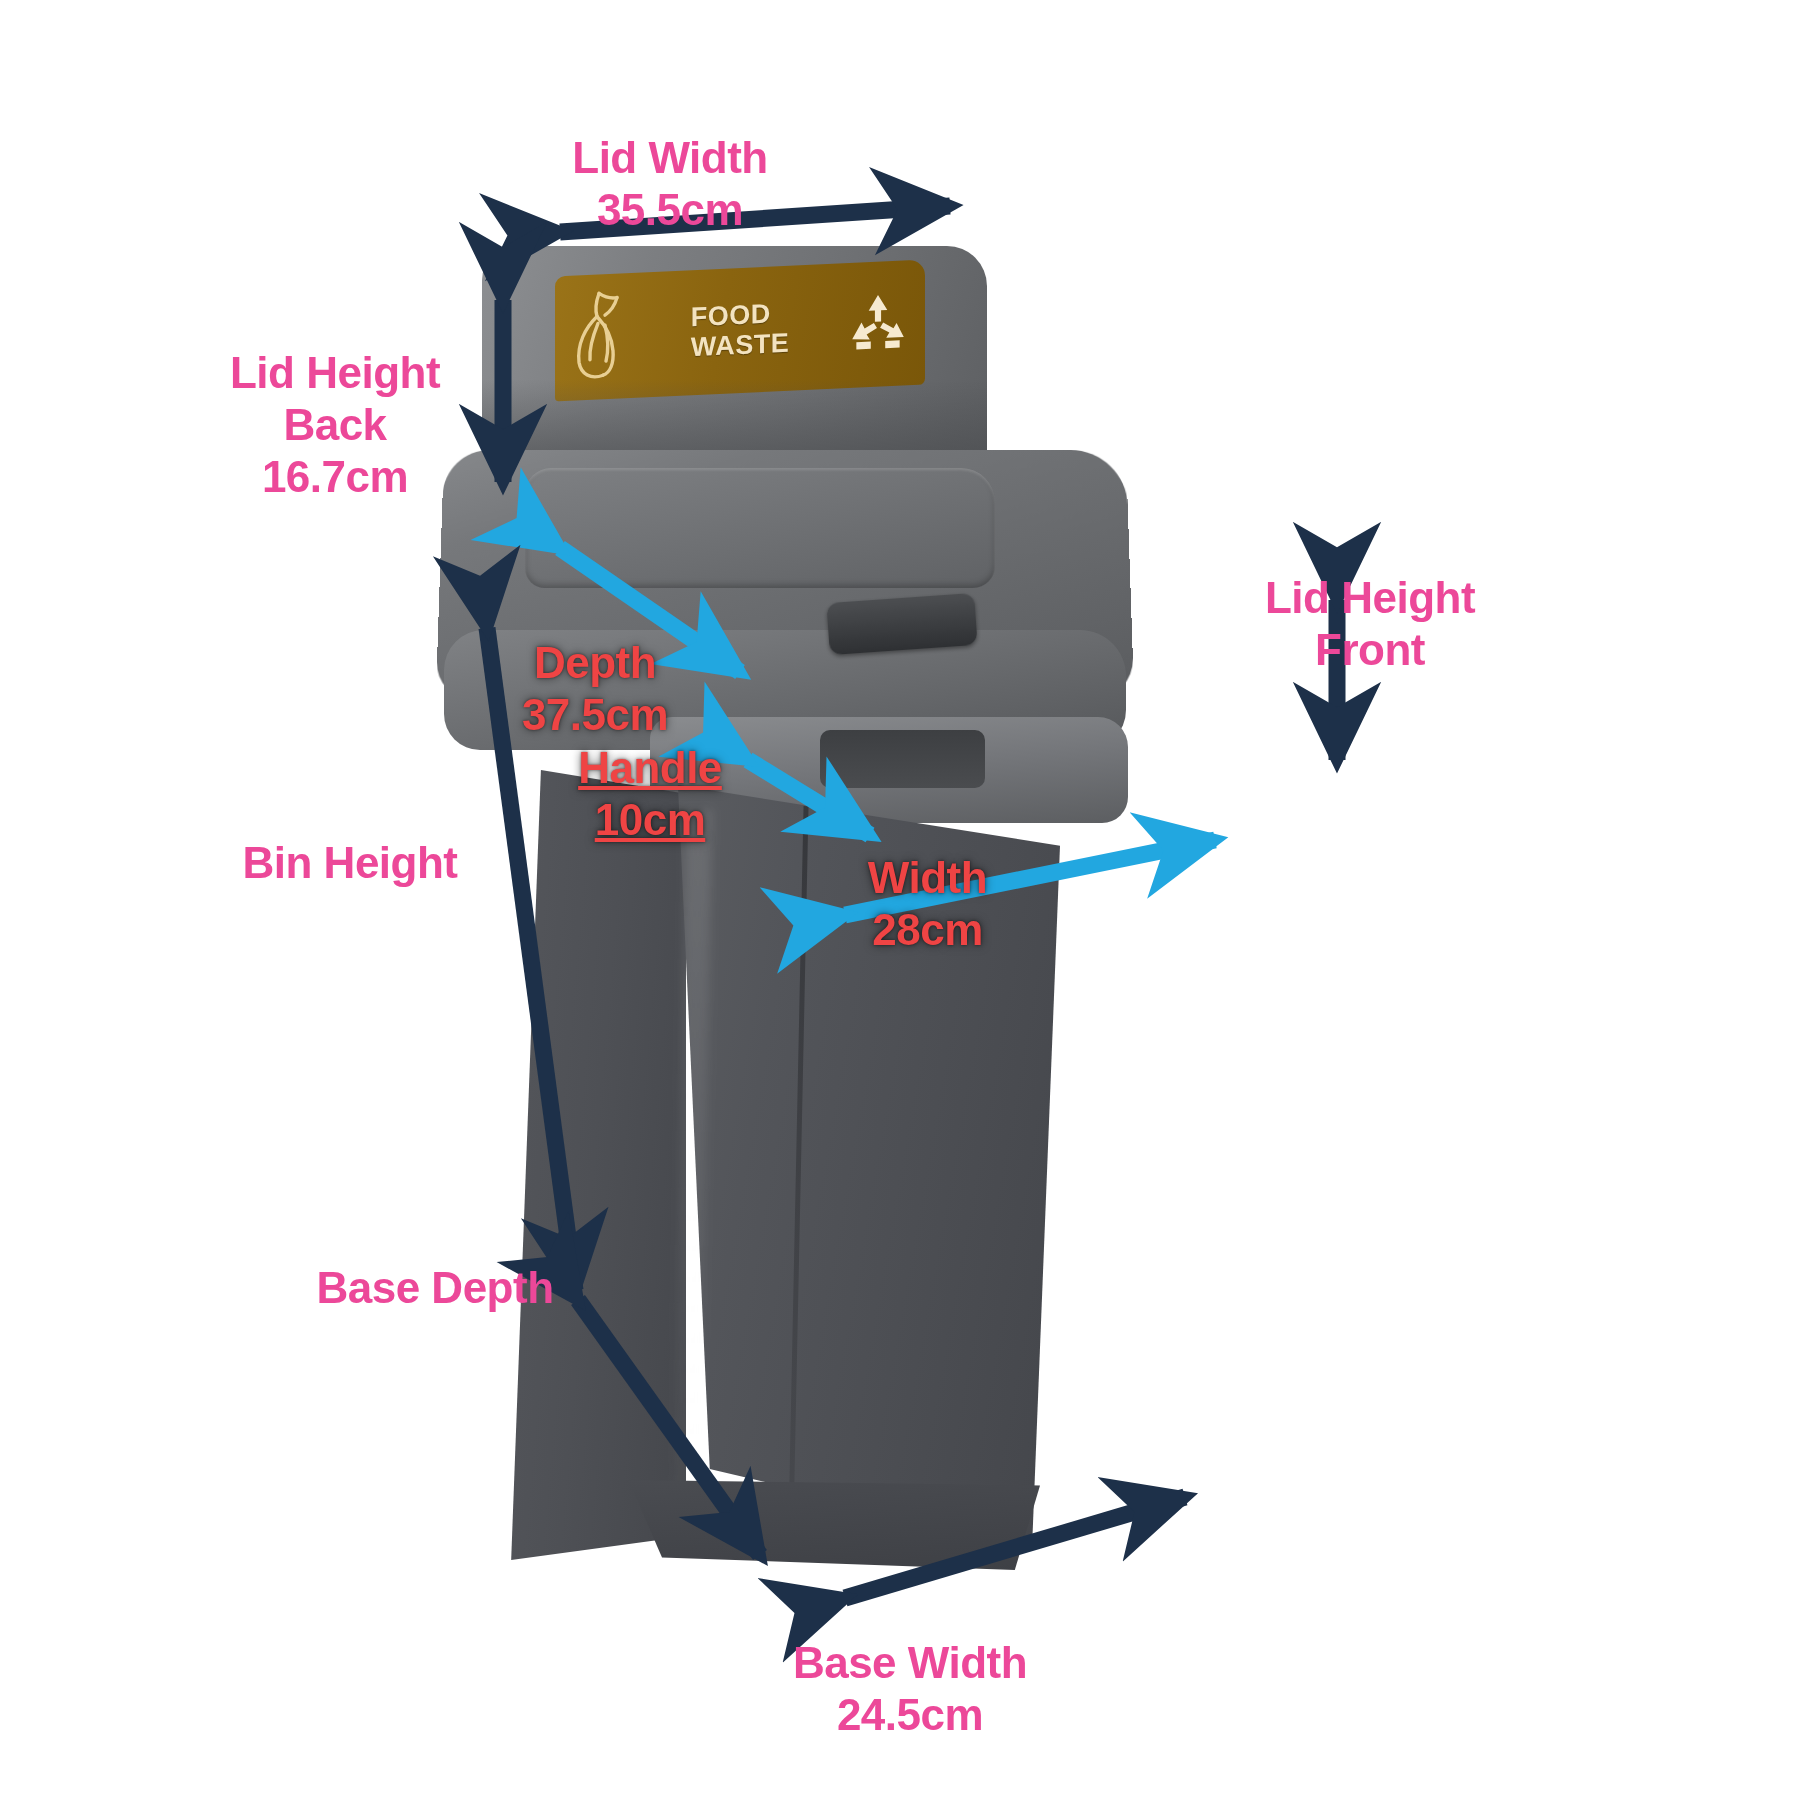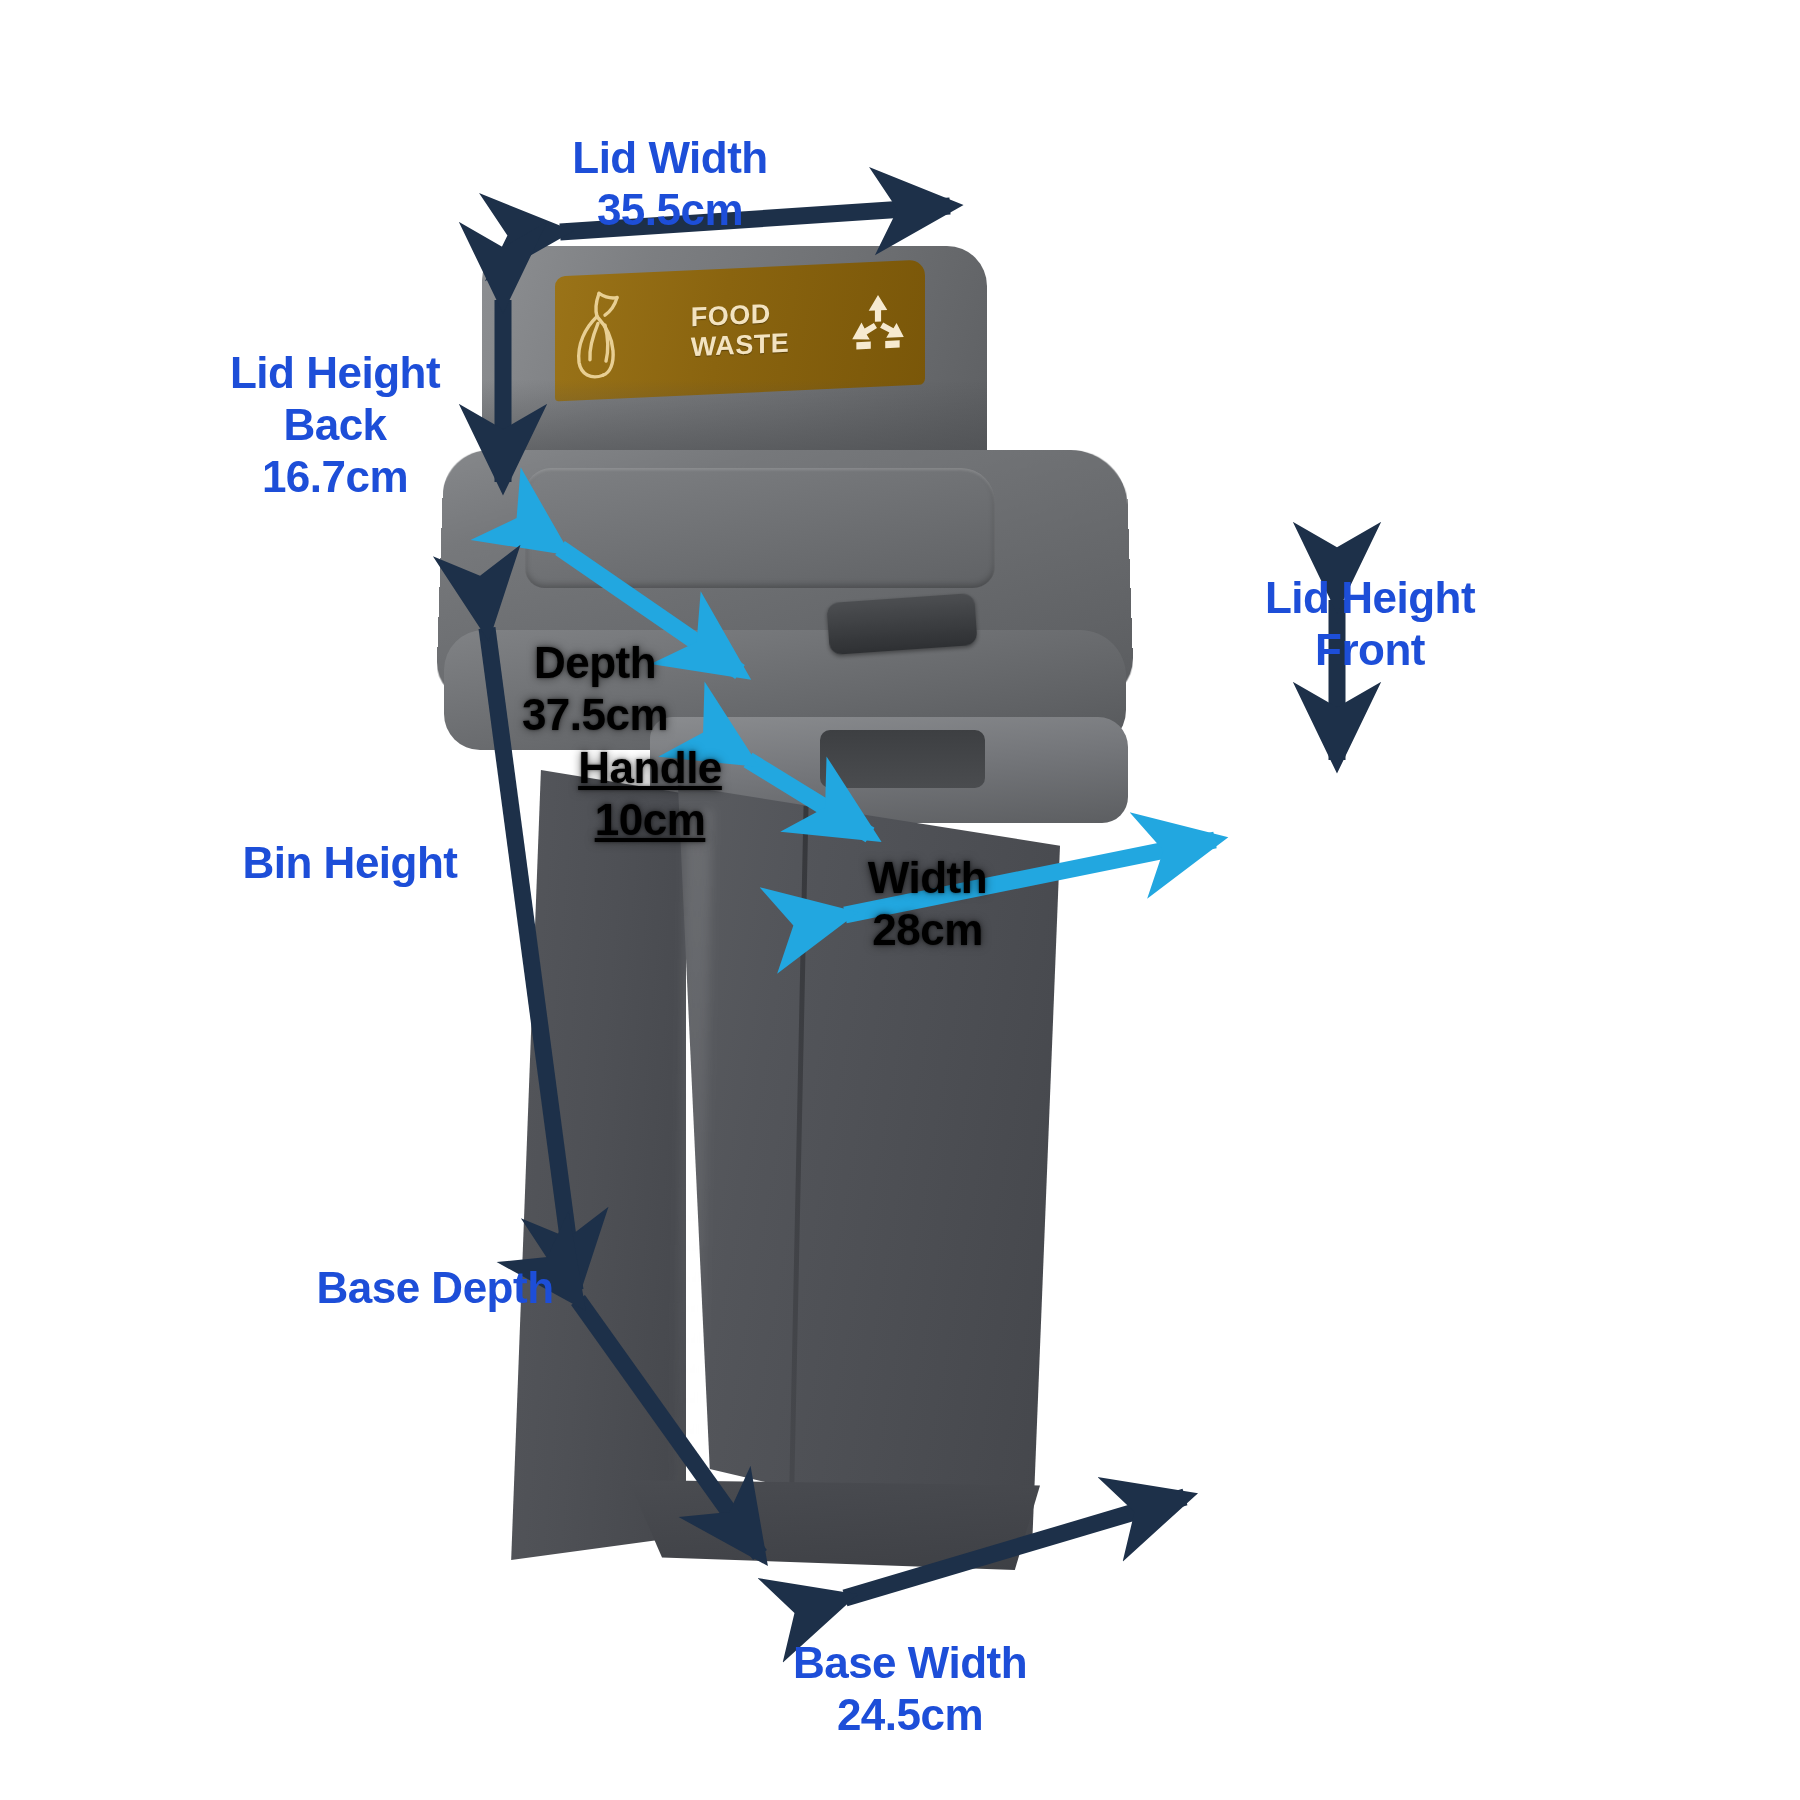--- a/index.html
+++ b/index.html
@@ -29,7 +29,7 @@
     letter-spacing: -0.5px;
     white-space: pre-line;
   }
-  .dim-label.dark { color: #1d4ed8; }
+  .dim-label.dark { color: #ec4899; }
   .dim-label.light {
     color: #000000;
     text-shadow: 0 0 10px rgba(0,0,0,0.55), 0 0 3px rgba(0,0,0,0.5);

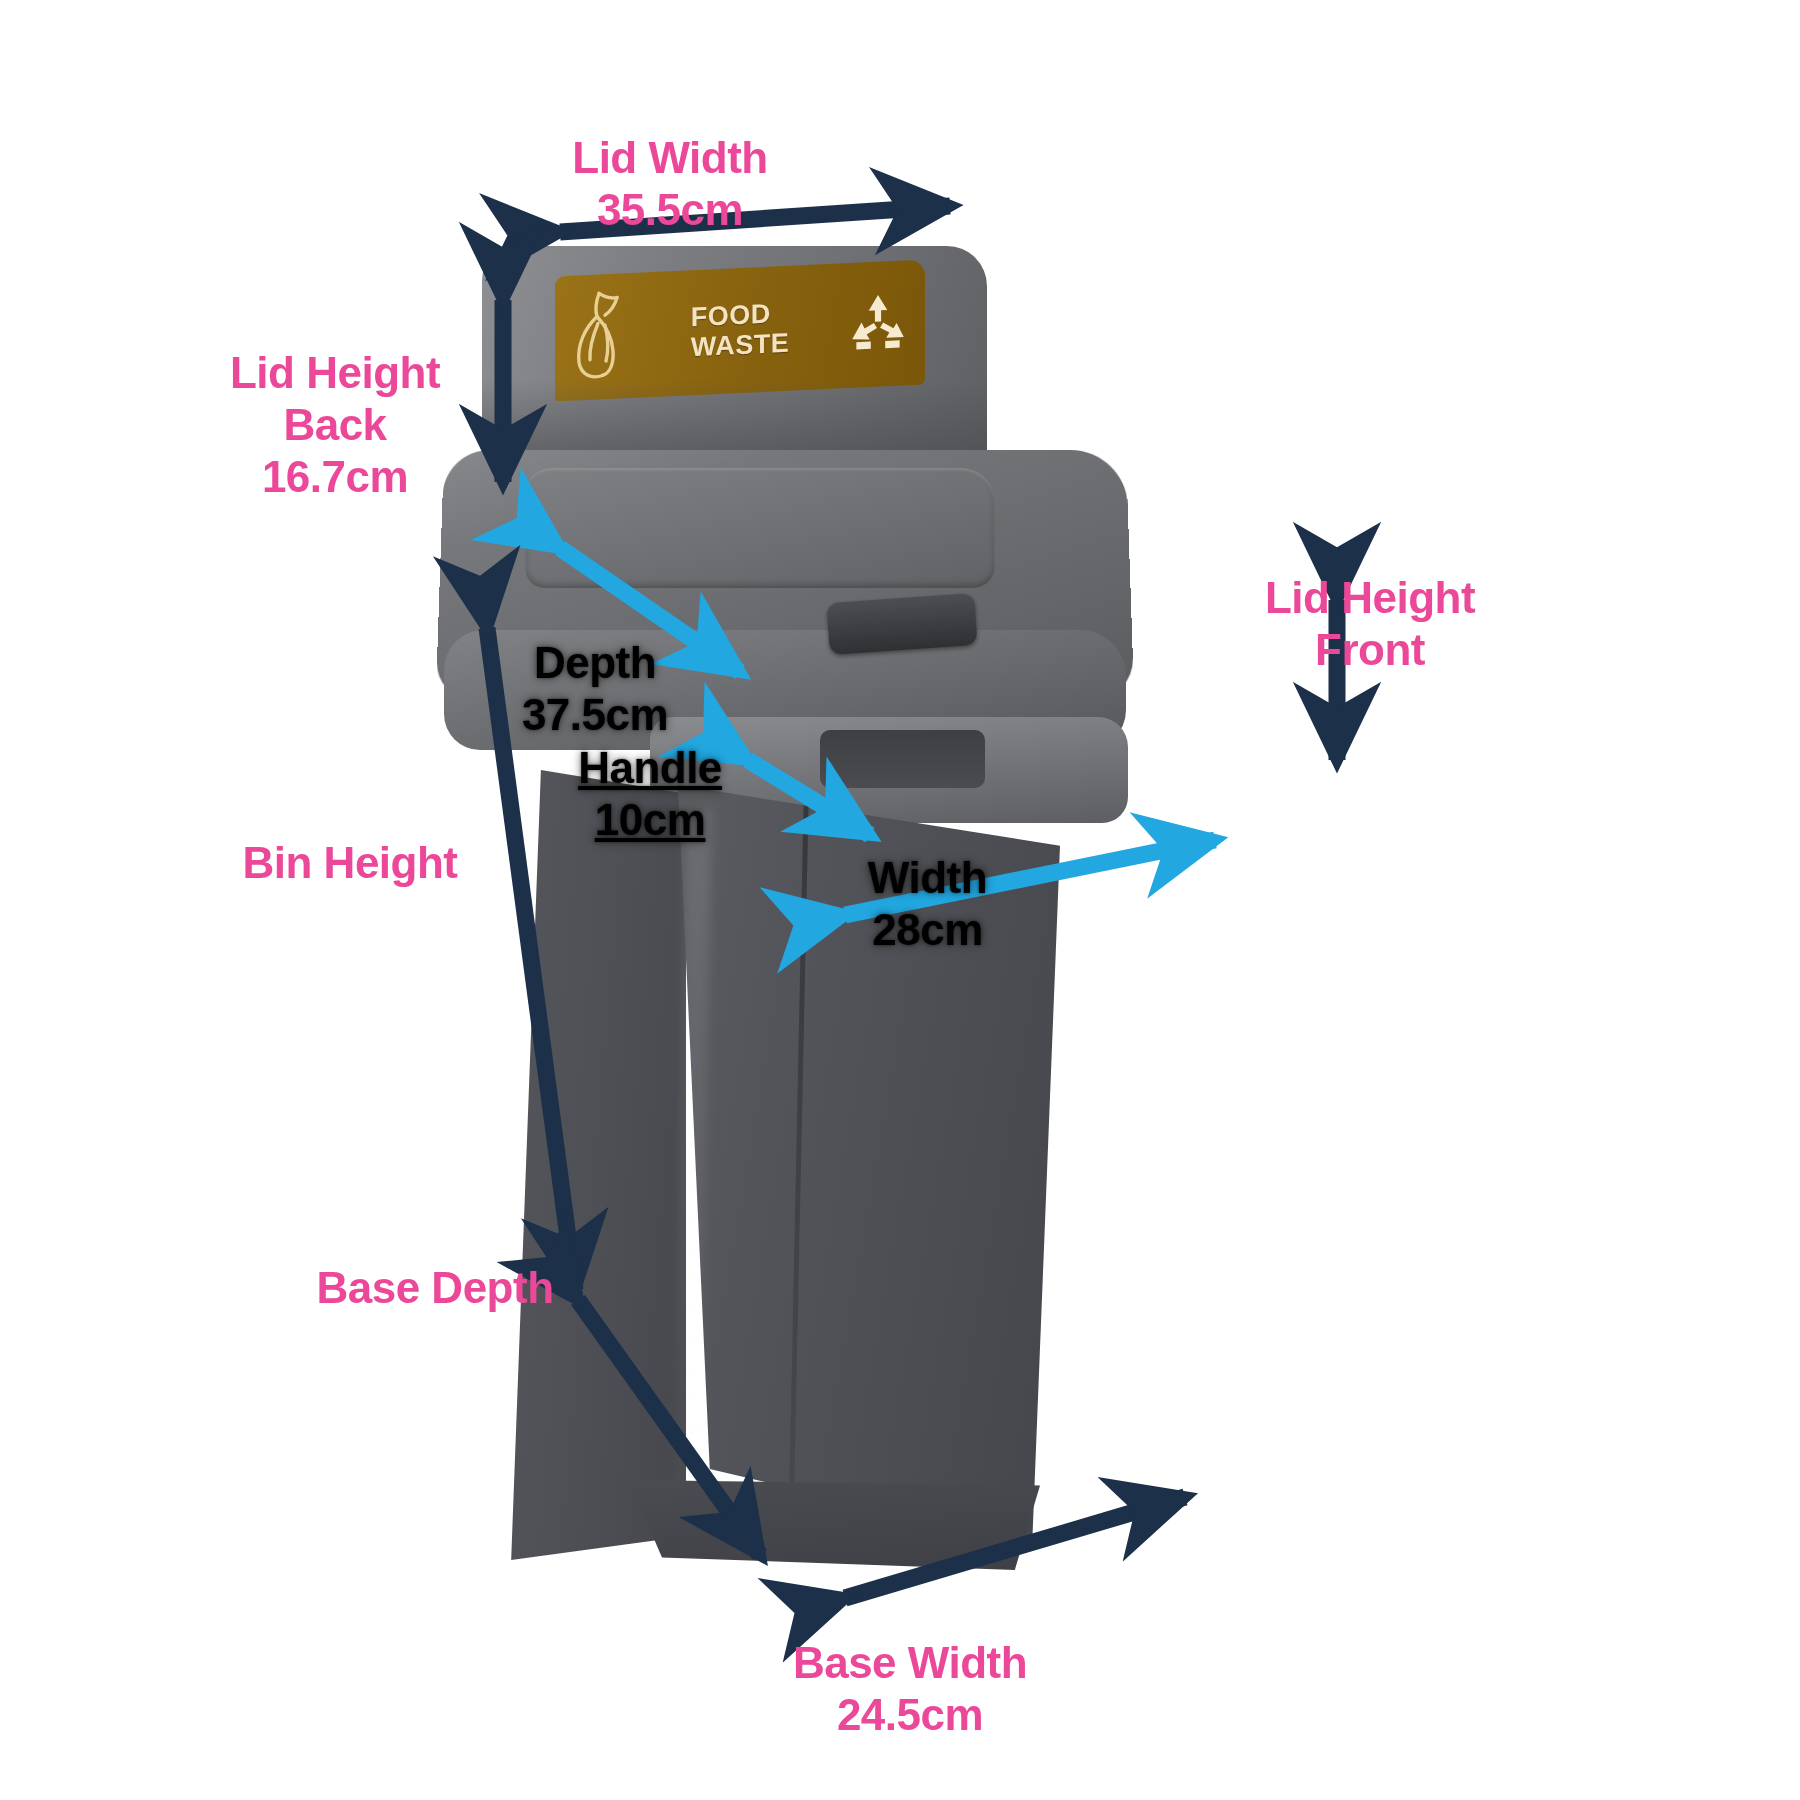--- a/index.html
+++ b/index.html
@@ -31,7 +31,7 @@
   }
   .dim-label.dark { color: #ec4899; }
   .dim-label.light {
-    color: #000000;
+    color: #ef4444;
     text-shadow: 0 0 10px rgba(0,0,0,0.55), 0 0 3px rgba(0,0,0,0.5);
   }
   .dim-label .val { display: block; }

